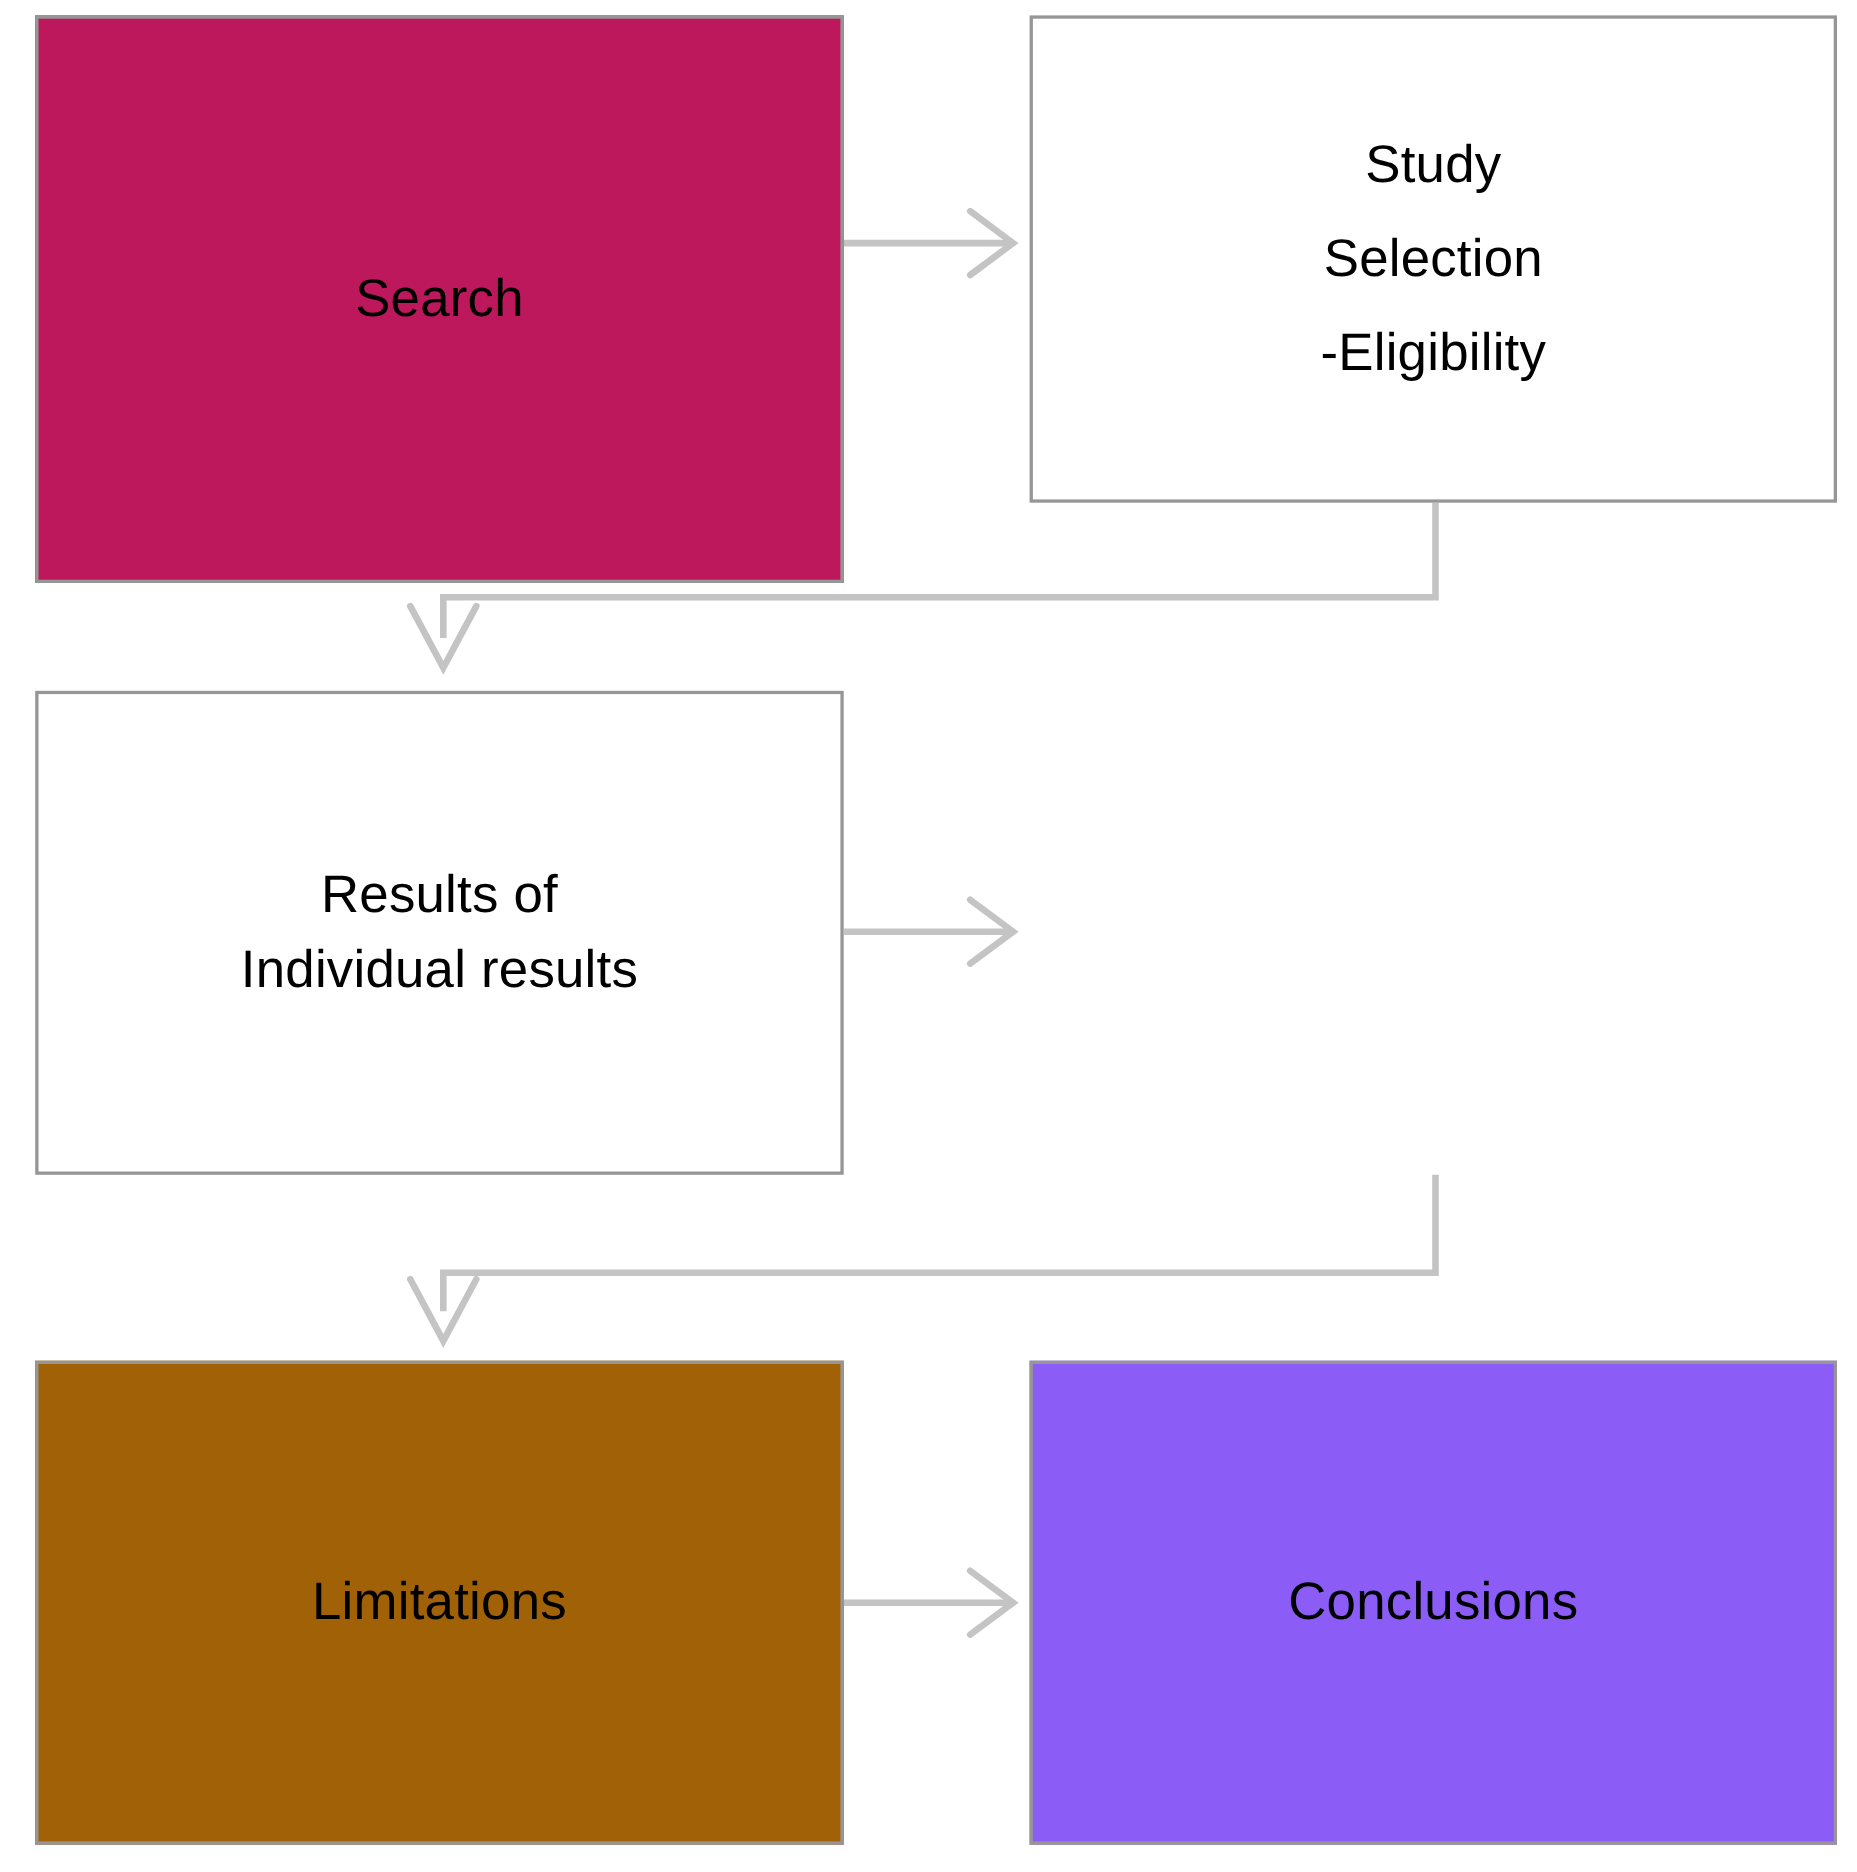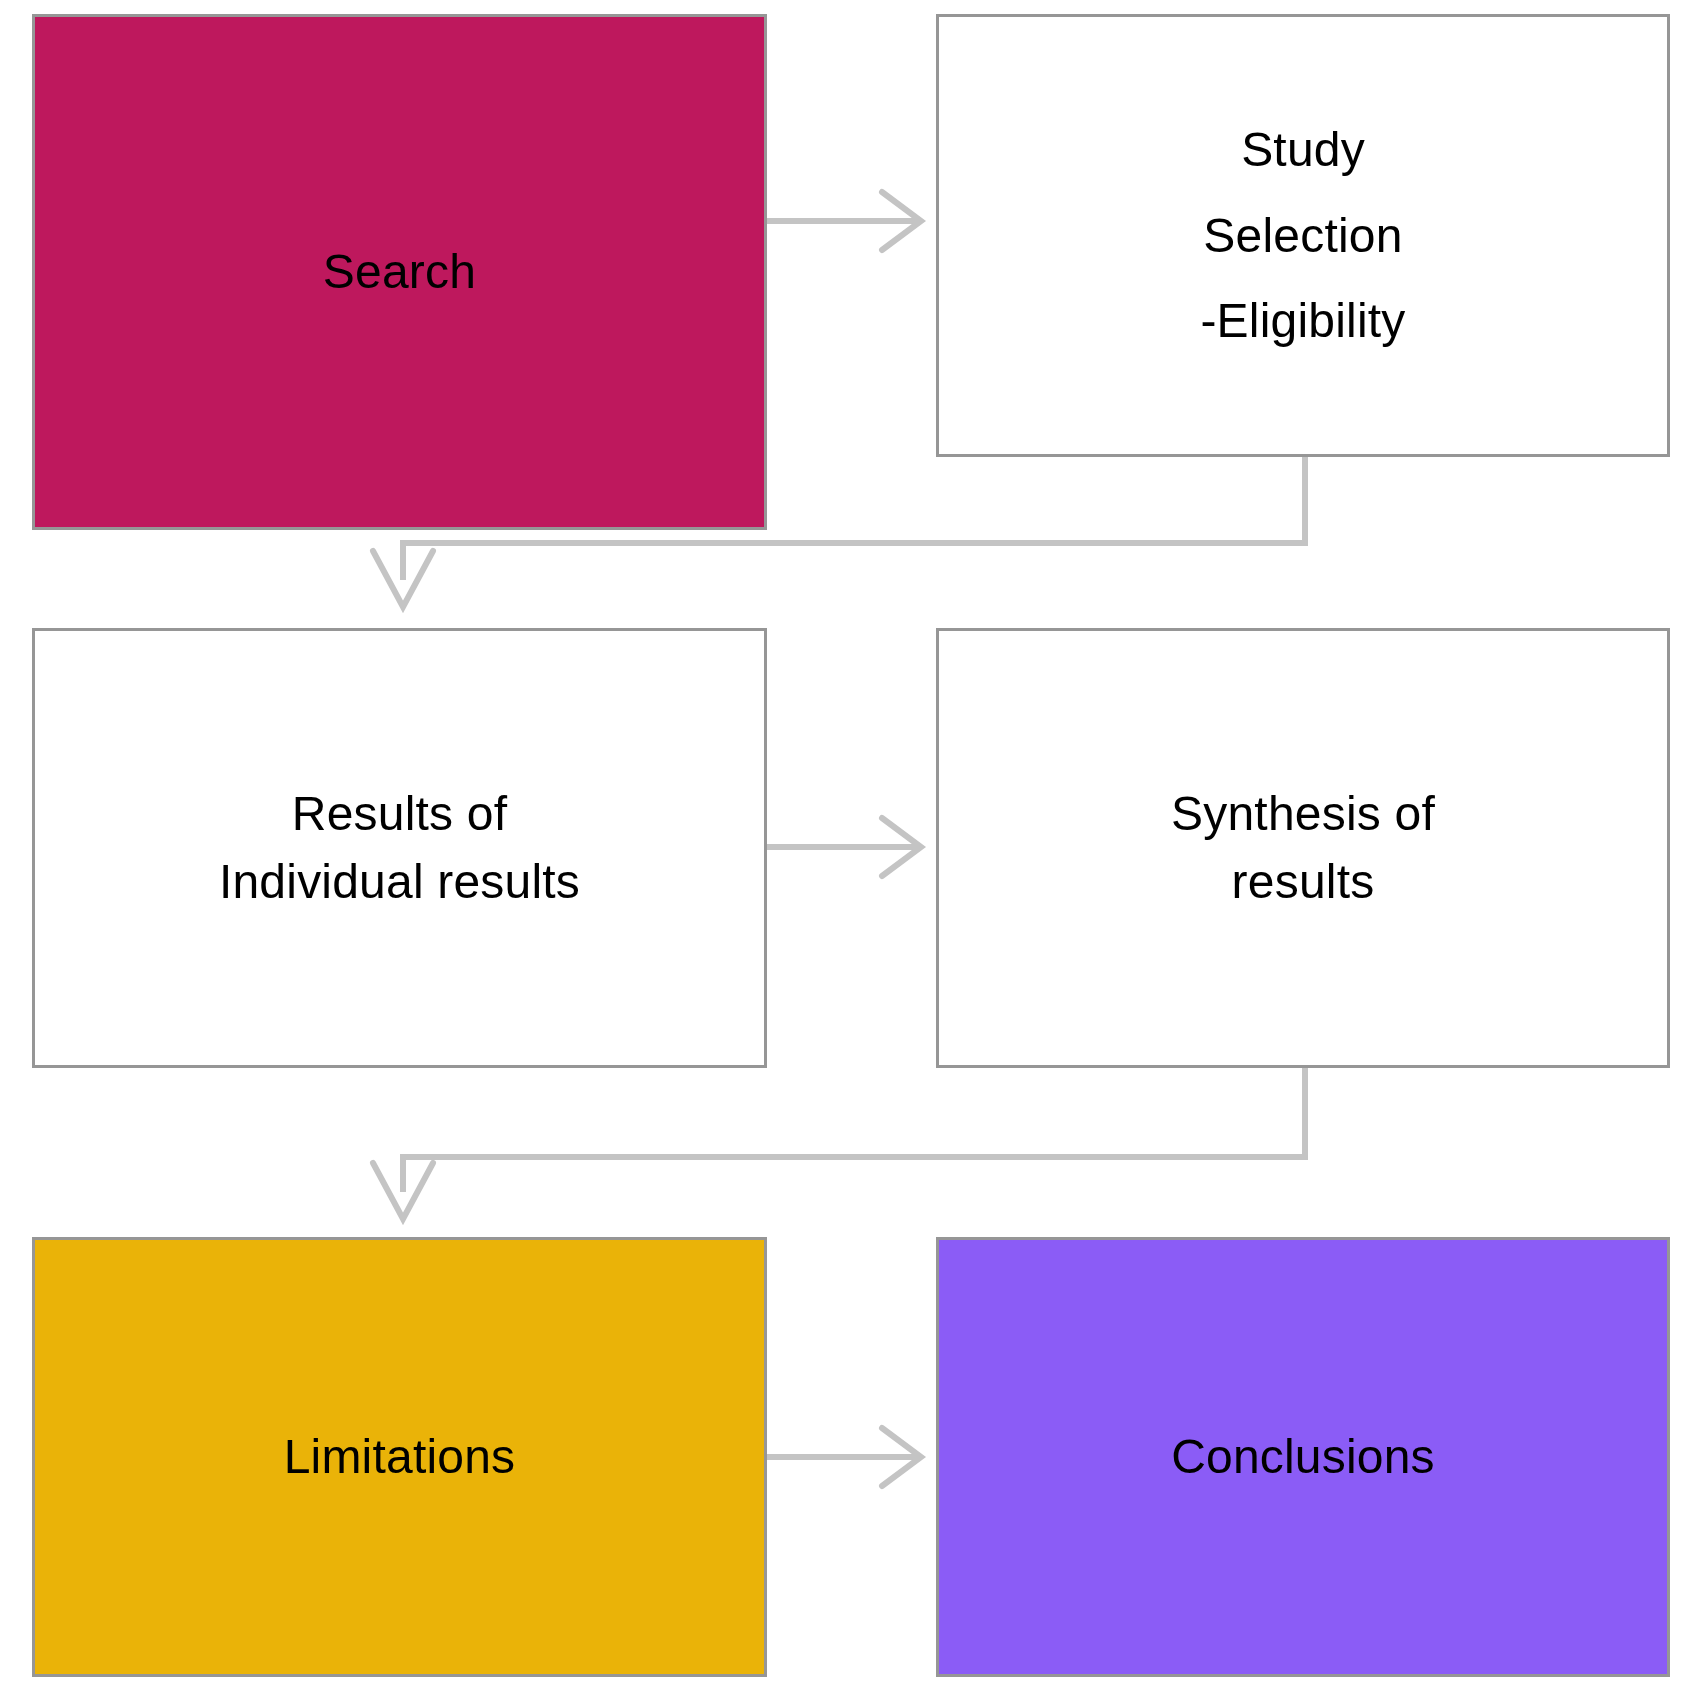--- a/index.html
+++ b/index.html
@@ -95,10 +95,6 @@
 Individual results</span>
   </div>
 
-  <div class="node" style="left: 936px; top: 628px; width: 734px; height: 440px; border-color: rgb(150, 150, 150); background: rgb(255, 255, 255);">
-    <span class="node-label tight" style="color: rgb(0, 0, 0);">Synthesis of
-results</span>
-  </div>
 
   <div class="node" style="left: 32px; top: 1237px; width: 735px; height: 440px; border-color: rgb(150, 150, 150); background: #eab308;">
     <span class="node-label" style="color: rgb(0, 0, 0);">Limitations</span>

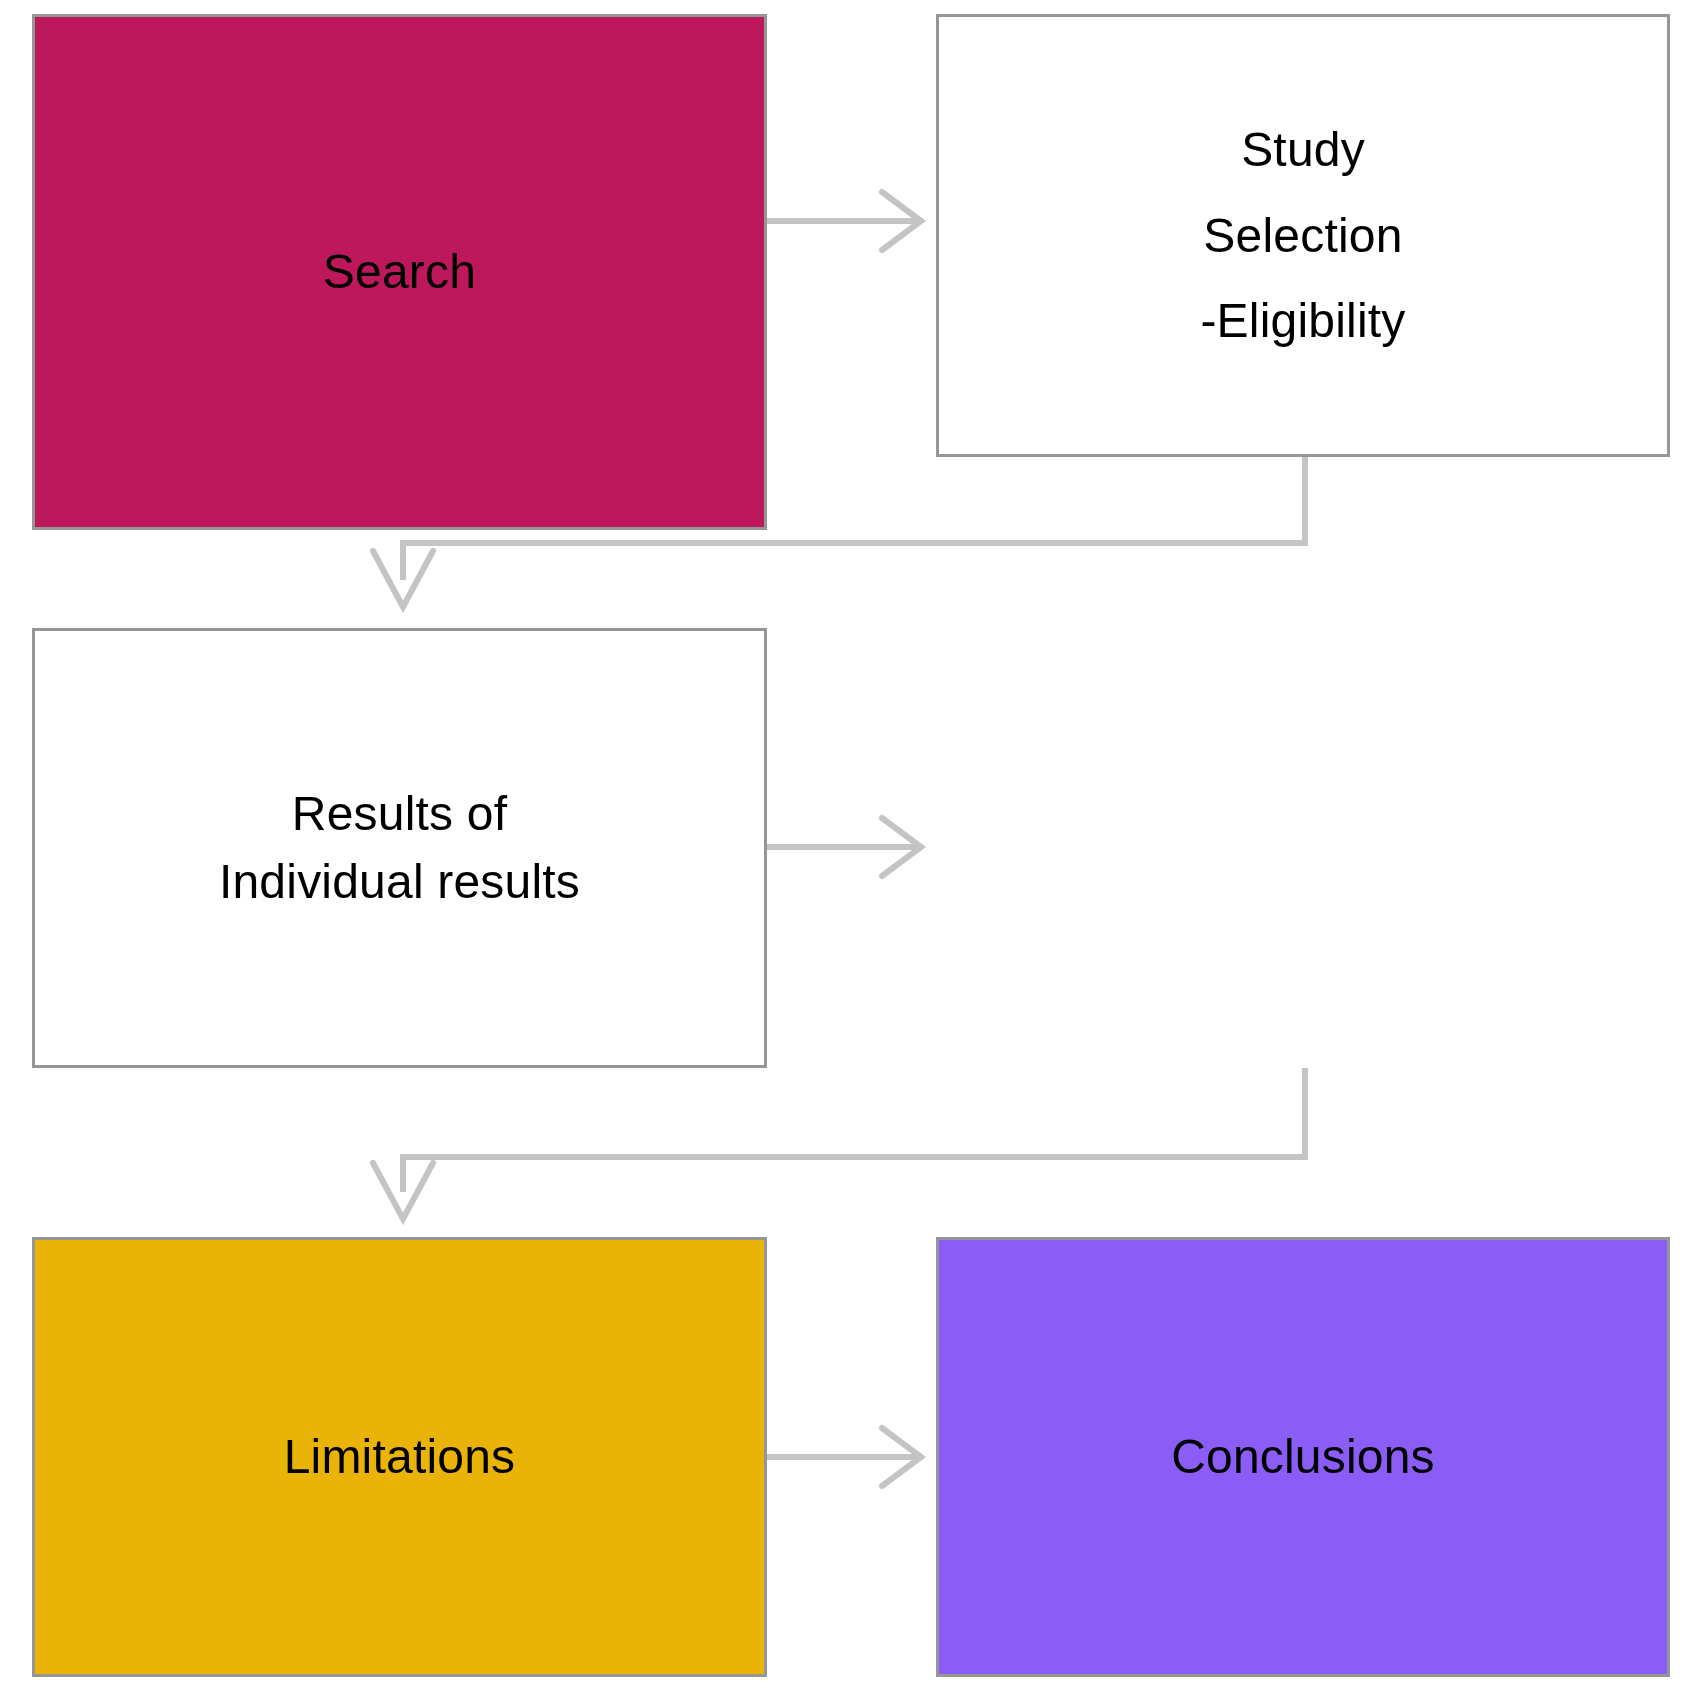--- a/index.html
+++ b/index.html
@@ -96,7 +96,7 @@
   </div>
 
 
-  <div class="node" style="left: 32px; top: 1237px; width: 735px; height: 440px; border-color: rgb(150, 150, 150); background: #eab308;">
+  <div class="node" style="left: 32px; top: 1237px; width: 735px; height: 440px; border-color: rgb(150, 150, 150); background: #a16207;">
     <span class="node-label" style="color: rgb(0, 0, 0);">Limitations</span>
   </div>
 

